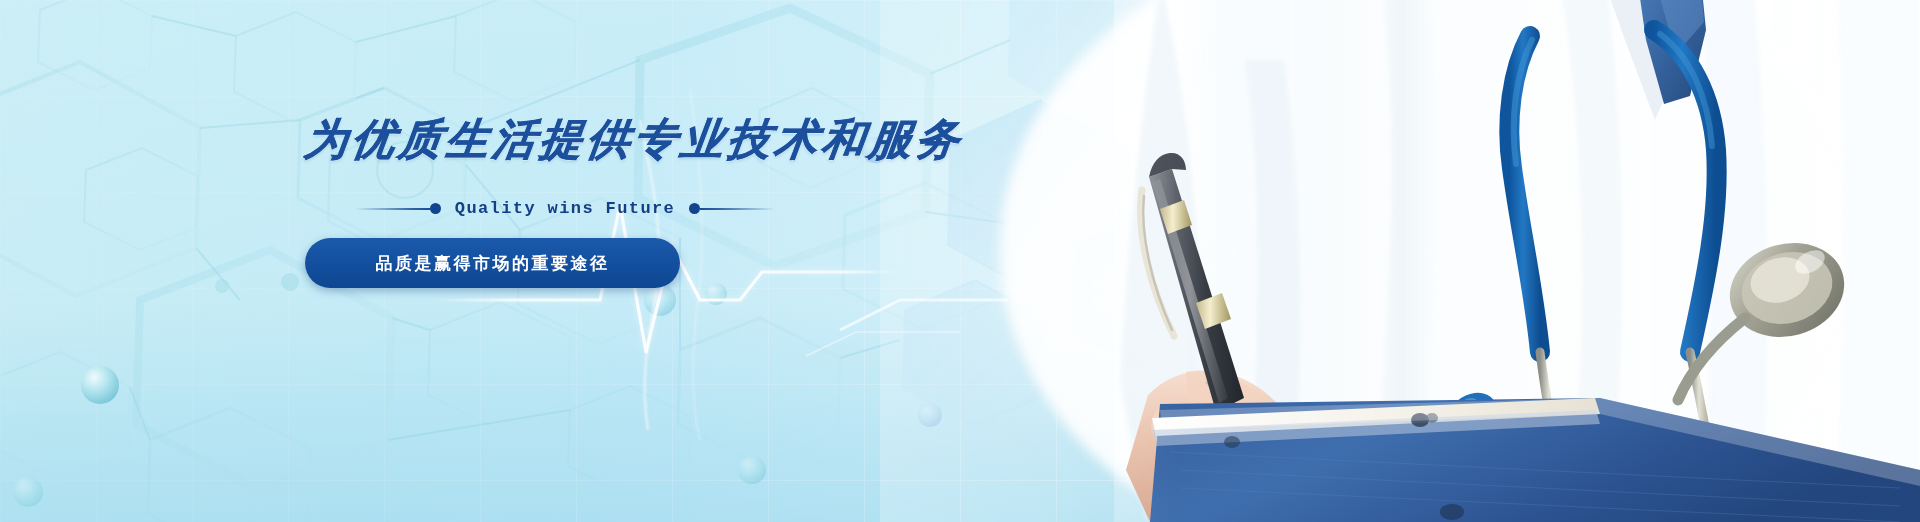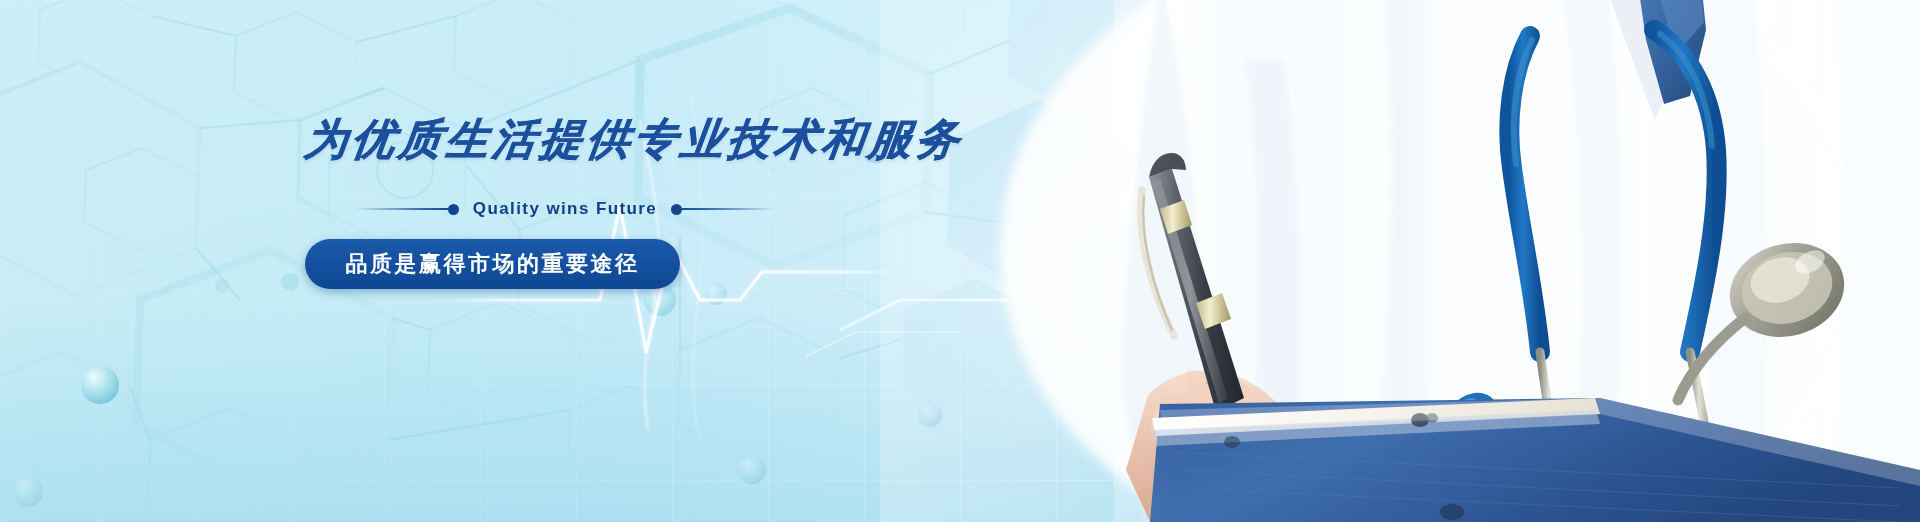--- a/index.html
+++ b/index.html
@@ -64,7 +64,7 @@
   .divider .dot{width:11px;height:11px;border-radius:50%;background:#12448f;flex:0 0 auto;}
   .divider .eng{
     padding:0 14px;font-size:17px;color:#133f84;white-space:nowrap;
-    font-family:Liberation Sans, sans-serif;font-weight:bold;letter-spacing:1.4px;
+    font-family:Liberation Mono, monospace;font-weight:bold;letter-spacing:1.4px;
   }
   .cta{
     margin-top:20px;width:375px;height:50px;border-radius:25px;

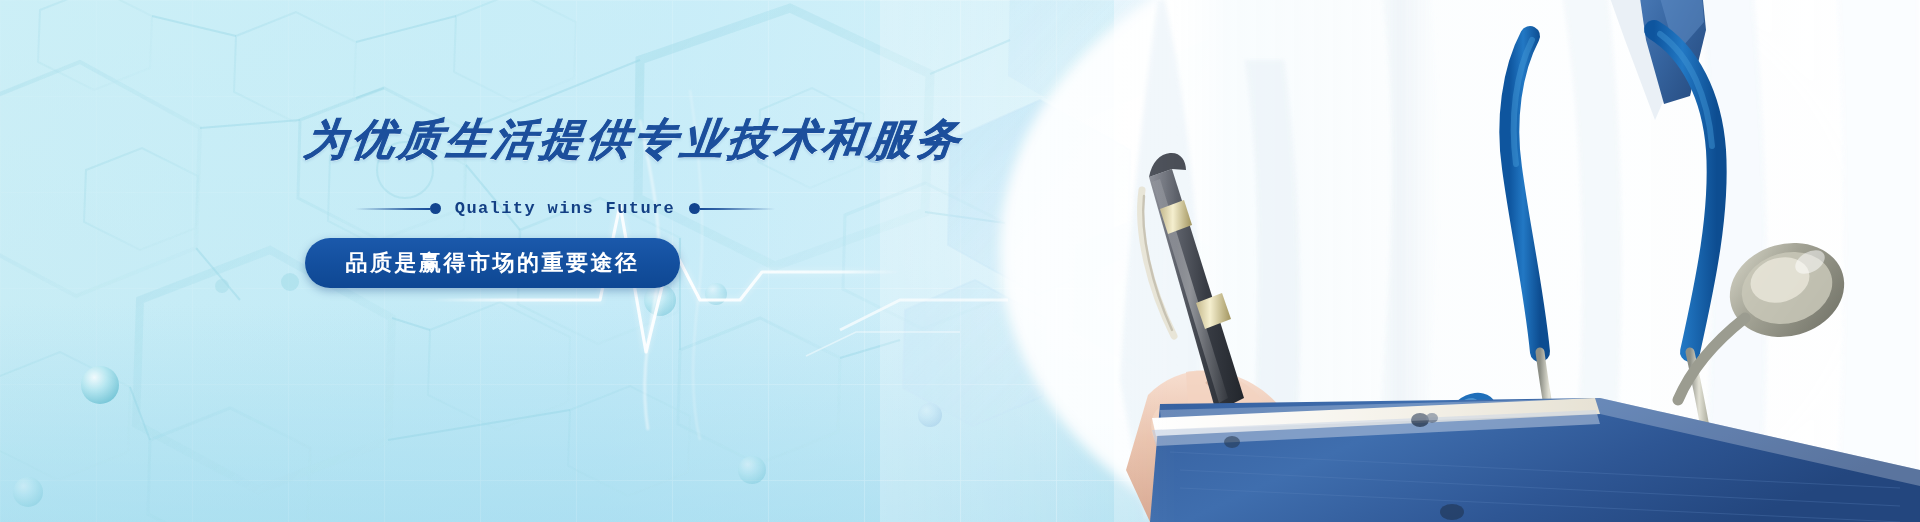--- a/index.html
+++ b/index.html
@@ -73,7 +73,7 @@
     box-shadow:0 3px 9px rgba(16,63,130,.35);
   }
   .cta-label{
-    color:#fff;font-size:22px;font-weight:bold;letter-spacing:2.5px;
+    color:#fff;font-size:17px;font-weight:bold;letter-spacing:2.5px;
     font-family:"DejaVu Sans","Liberation Sans",sans-serif;white-space:nowrap;
   }
 </style>

